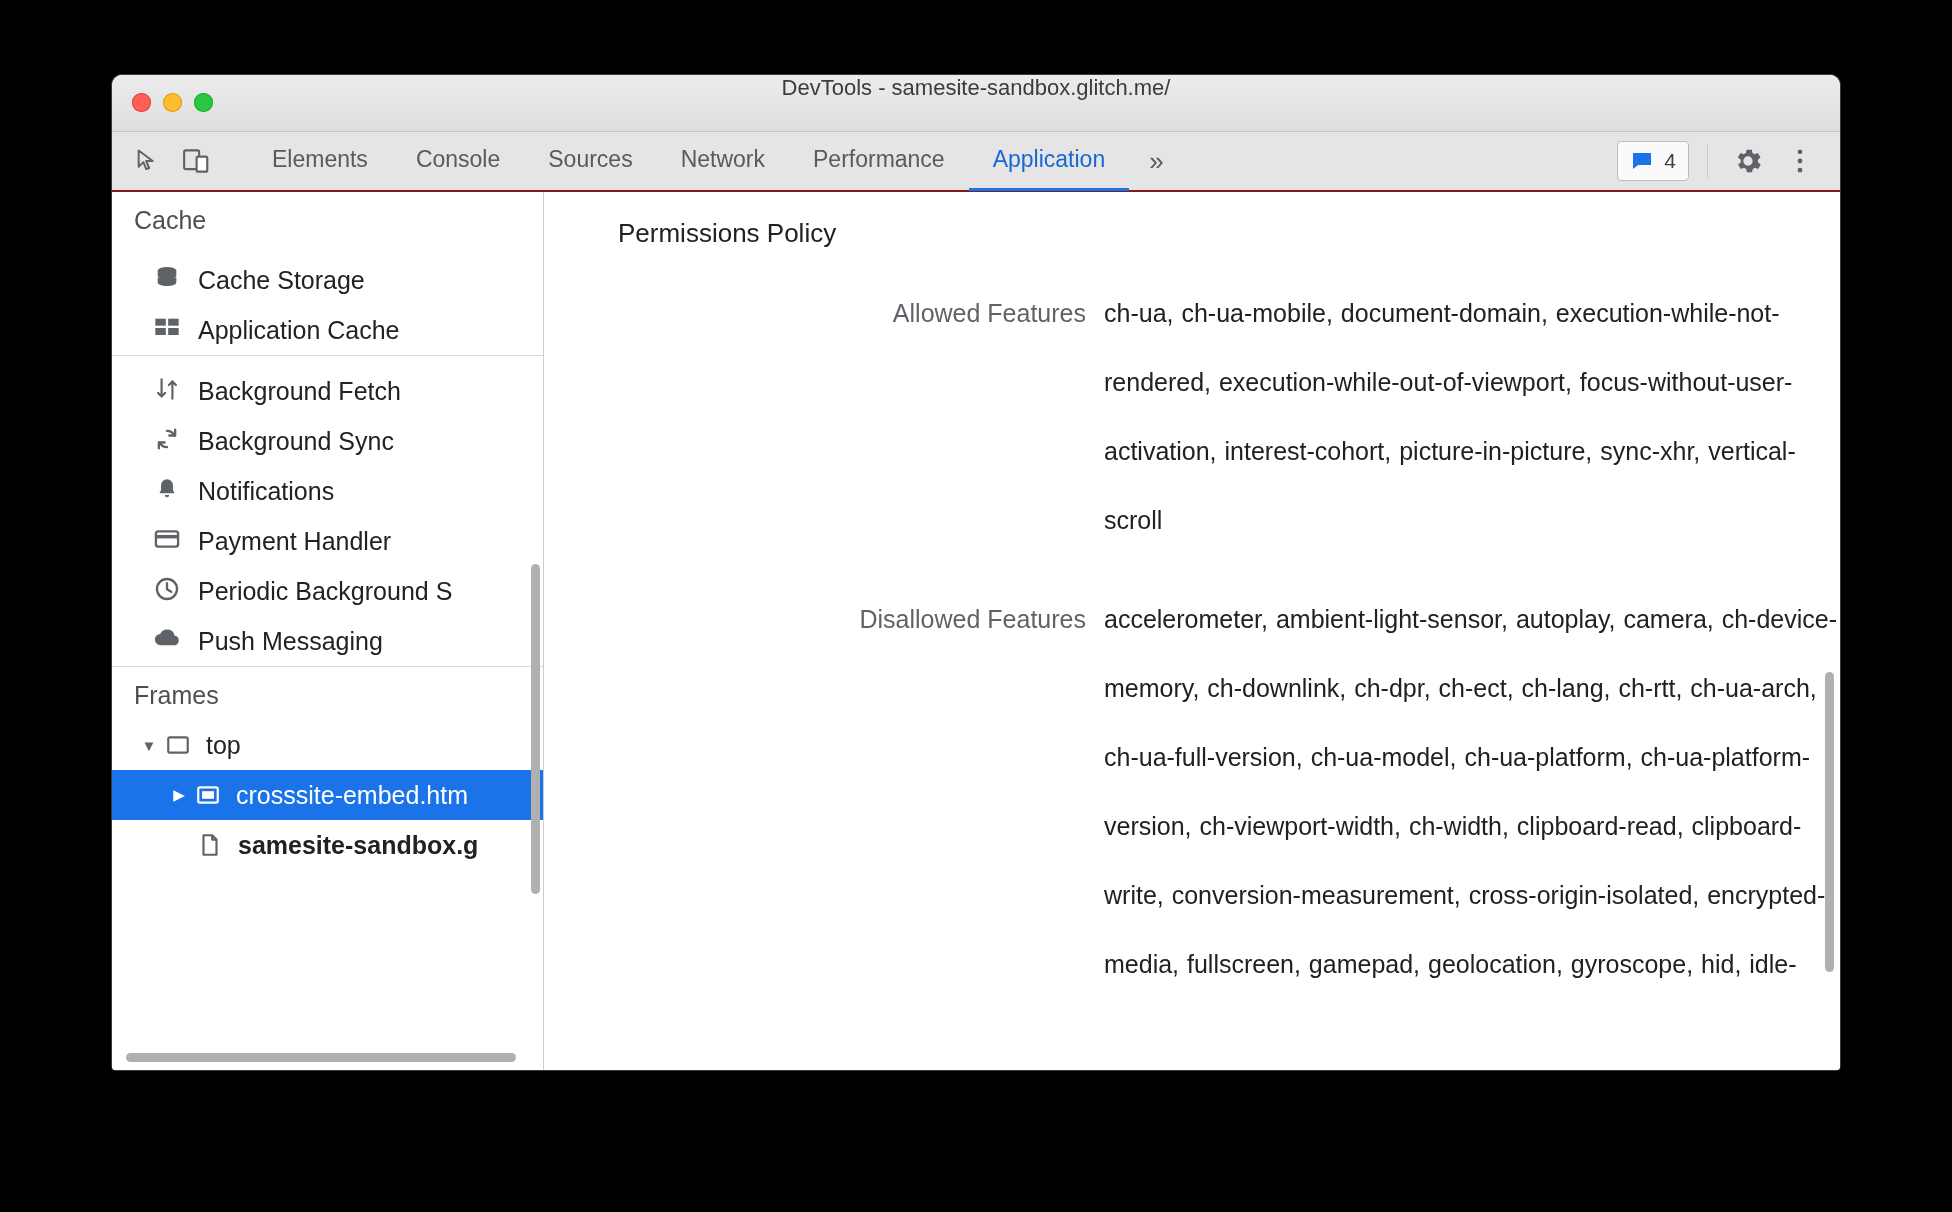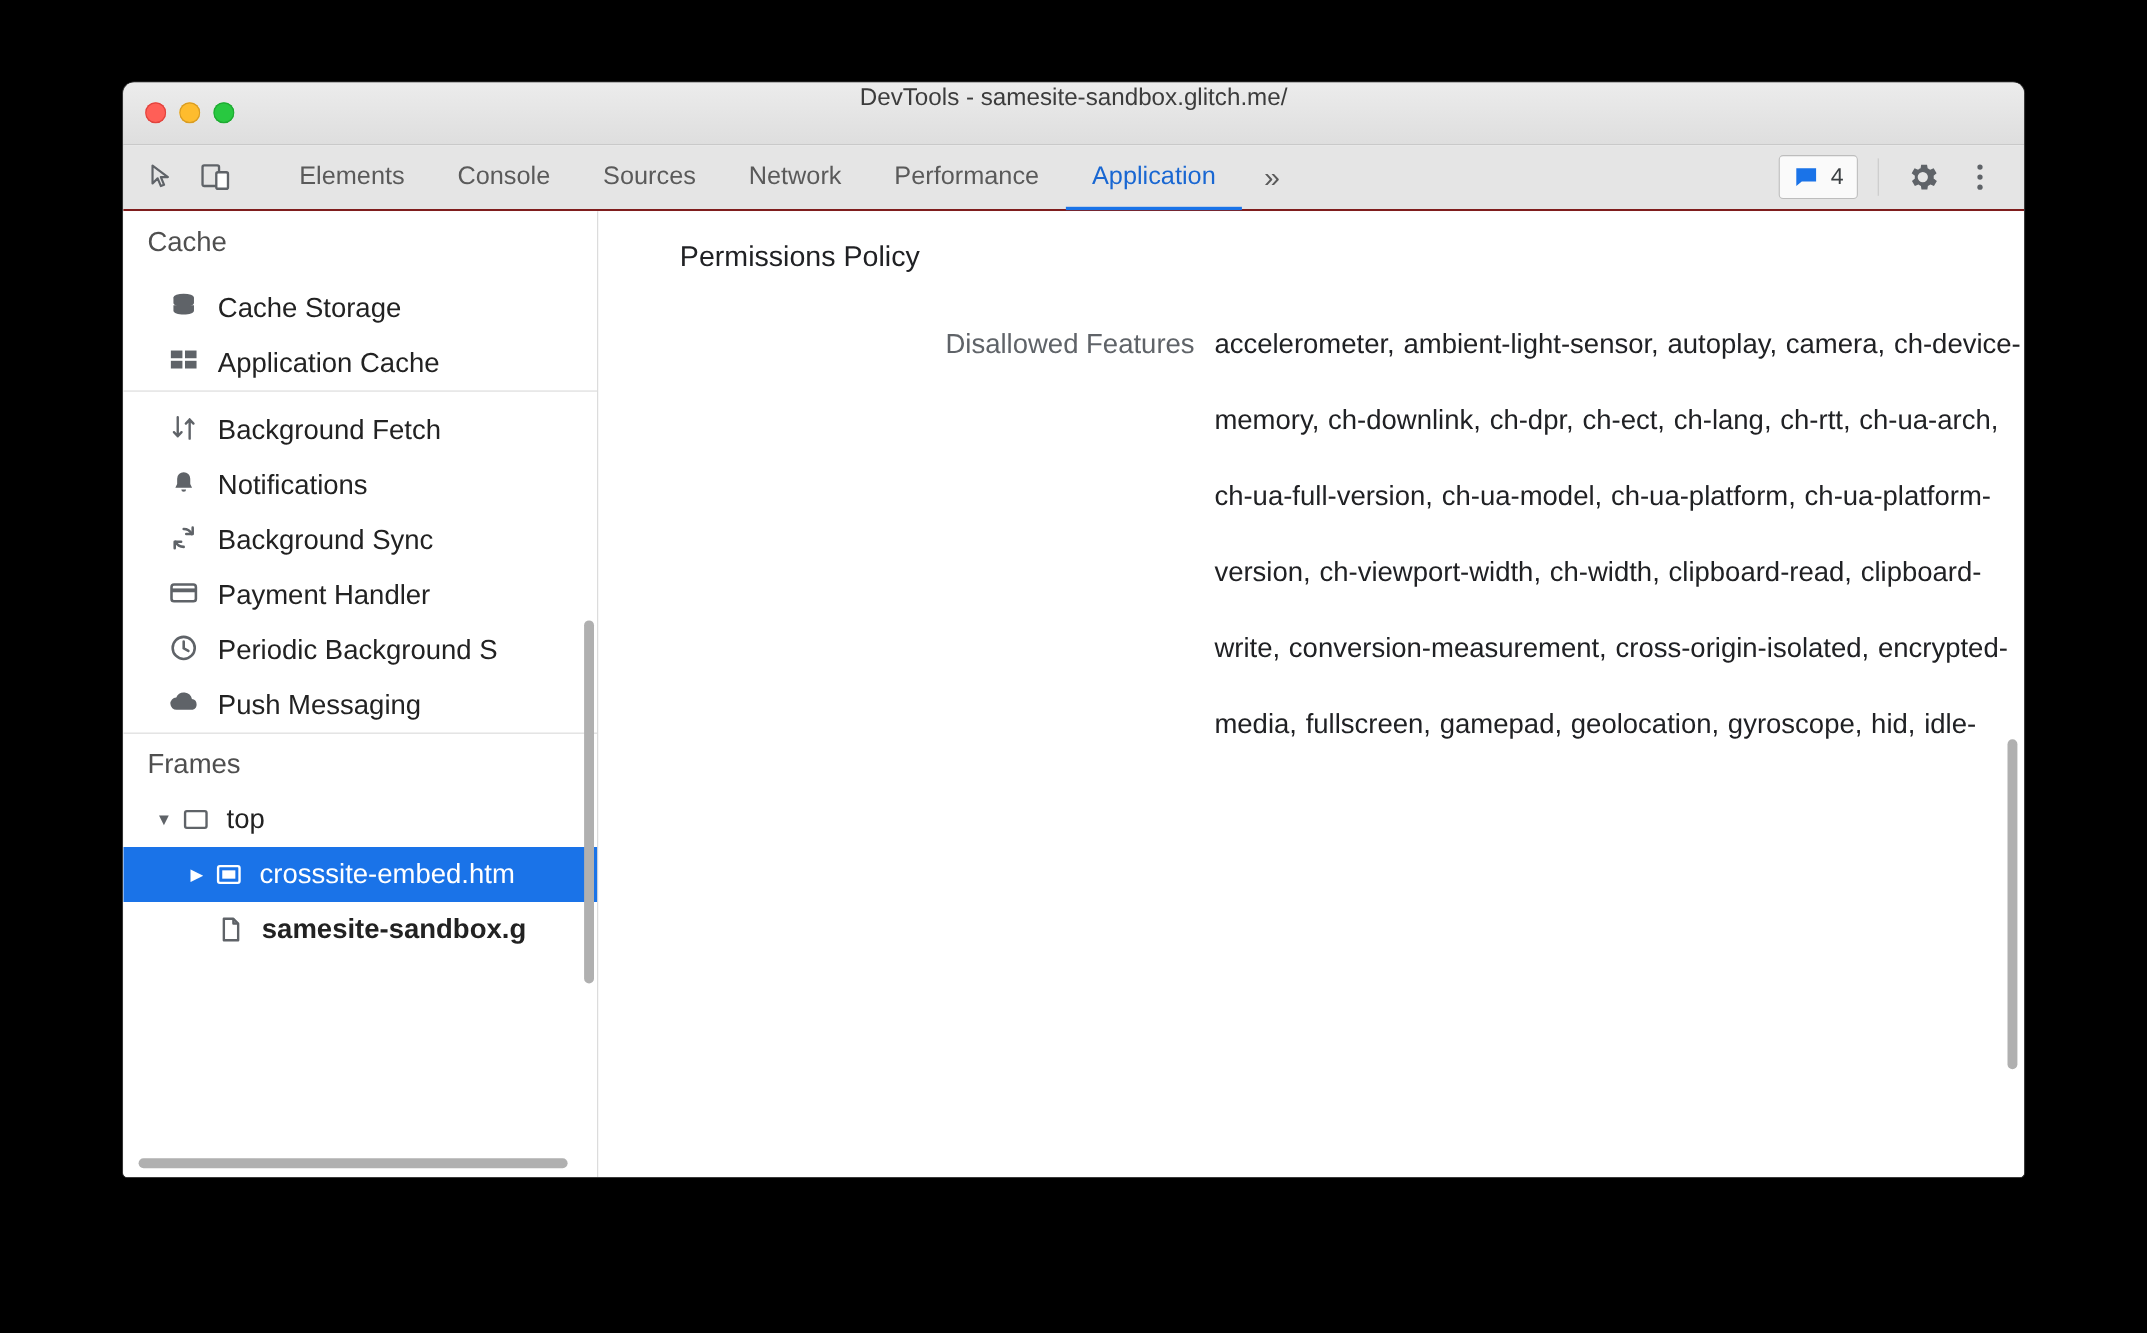--- a/index.html
+++ b/index.html
@@ -508,6 +508,10 @@
       <div class="content">
         <div class="panel-heading">Permissions Policy</div>
 
+        <div class="field-row">
+          <div class="field-label">Allowed Features</div>
+          <div class="field-value">ch-ua, ch-ua-mobile, document-domain, execution-while-not-rendered, execution-while-out-of-viewport, focus-without-user-activation, interest-cohort, picture-in-picture, sync-xhr, vertical-scroll</div>
+        </div>
 
         <div class="field-row">
           <div class="field-label">Disallowed Features</div>

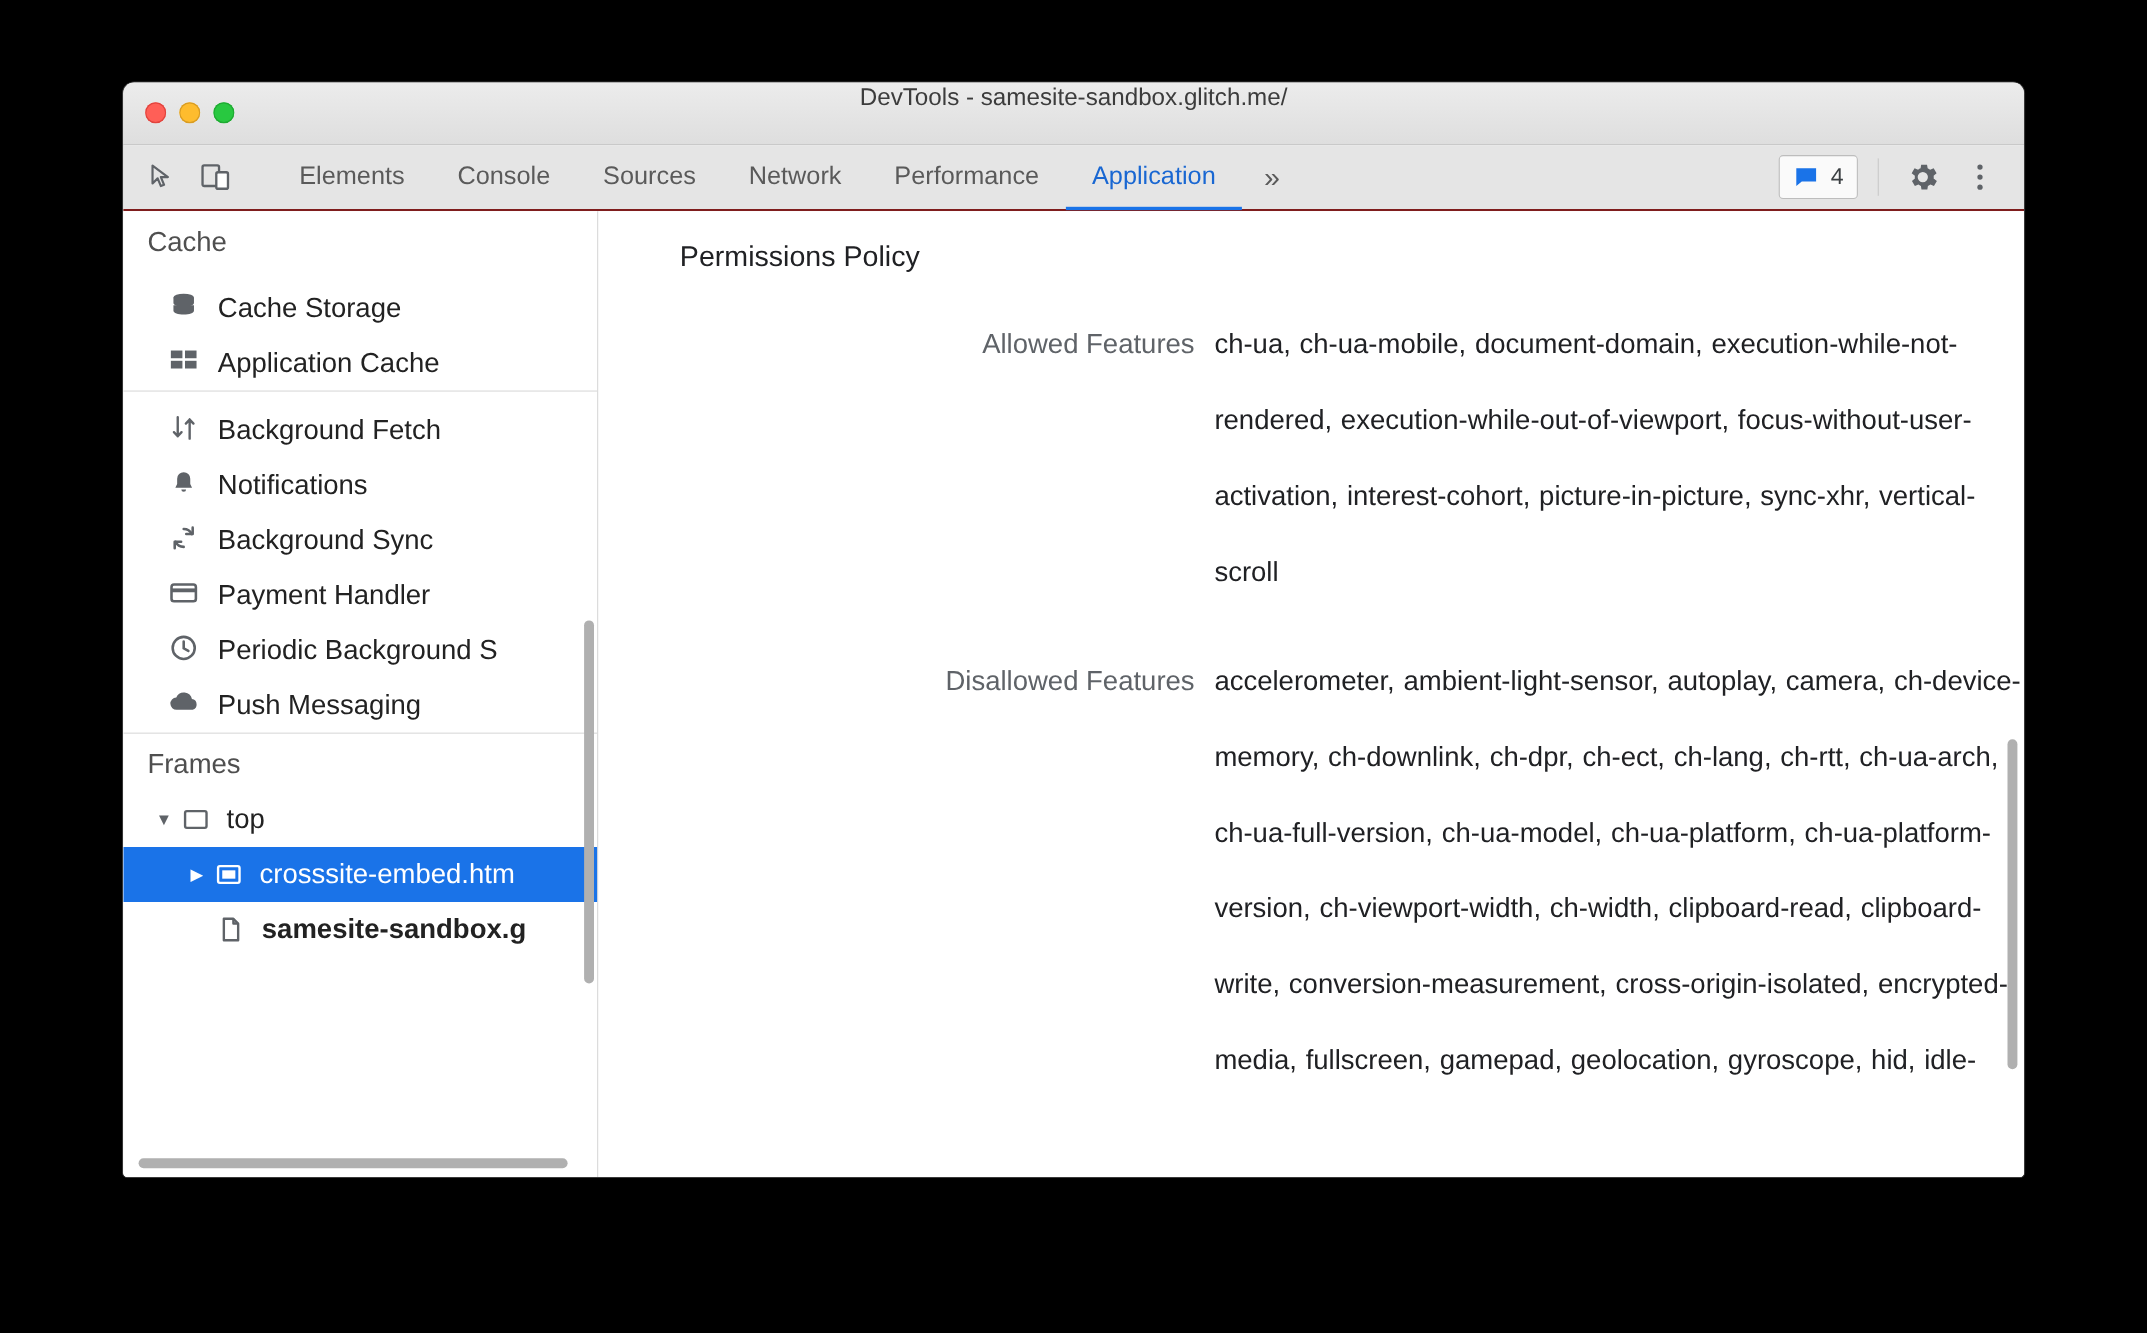--- a/index.html
+++ b/index.html
@@ -417,16 +417,6 @@
 
         <div class="tree-item">
           <span class="ti-icon">
-            <svg width="26" height="26" viewBox="0 0 24 24">
-              <path d="M12 3a5.5 5.5 0 0 0-5.5 5.5V13L5 16h14l-1.5-3V8.5A5.5 5.5 0 0 0 12 3z" fill="#5f6368"></path>
-              <path d="M10 17.5a2 2 0 0 0 4 0z" fill="#5f6368"></path>
-            </svg>
-          </span>
-          <span>Notifications</span>
-        </div>
-
-        <div class="tree-item">
-          <span class="ti-icon">
             <svg width="28" height="28" viewBox="0 0 24 24">
               <path d="M12 5a7 7 0 0 1 6.3 4" stroke="#5f6368" stroke-width="2" fill="none" stroke-linecap="round"></path>
               <path d="M12 19a7 7 0 0 1-6.3-4" stroke="#5f6368" stroke-width="2" fill="none" stroke-linecap="round"></path>
@@ -435,6 +425,16 @@
             </svg>
           </span>
           <span>Background Sync</span>
+        </div>
+
+        <div class="tree-item">
+          <span class="ti-icon">
+            <svg width="26" height="26" viewBox="0 0 24 24">
+              <path d="M12 3a5.5 5.5 0 0 0-5.5 5.5V13L5 16h14l-1.5-3V8.5A5.5 5.5 0 0 0 12 3z" fill="#5f6368"></path>
+              <path d="M10 17.5a2 2 0 0 0 4 0z" fill="#5f6368"></path>
+            </svg>
+          </span>
+          <span>Notifications</span>
         </div>
 
         <div class="tree-item">

